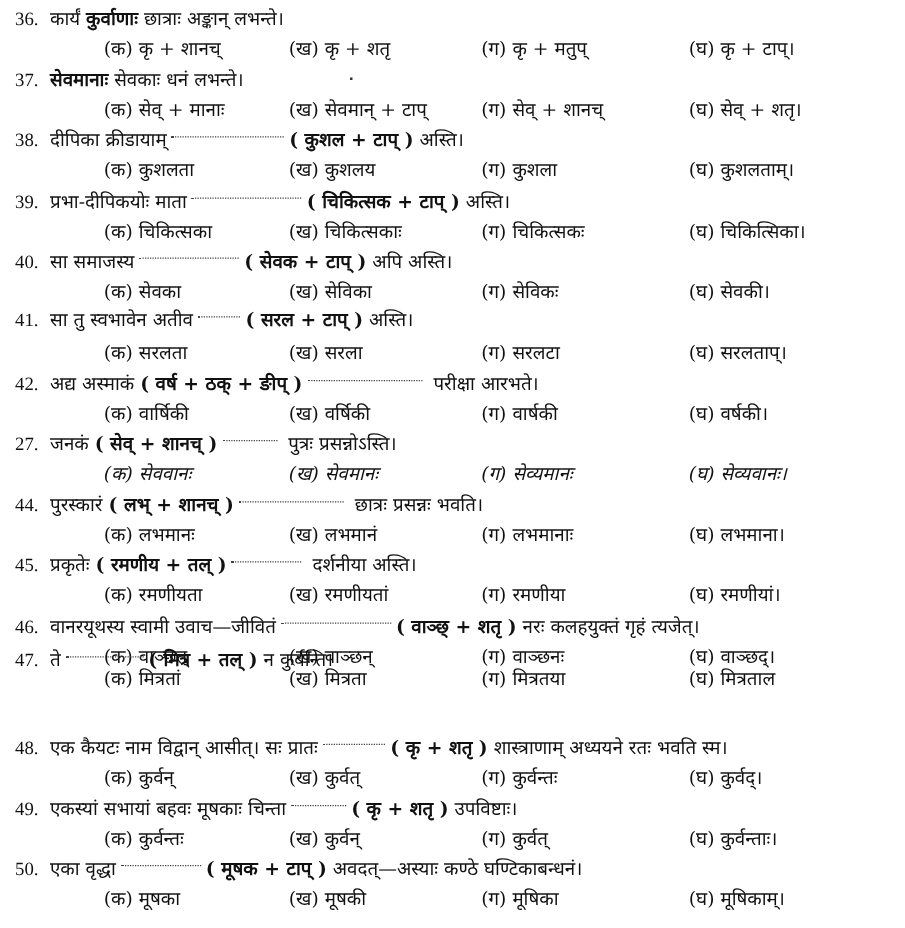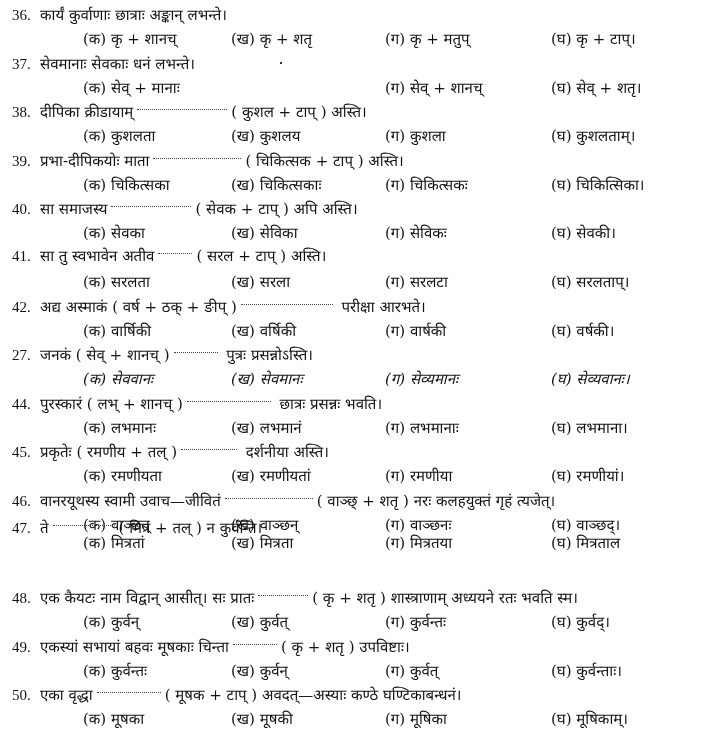--- a/index.html
+++ b/index.html
@@ -15,7 +15,7 @@
     font-size: 15px; line-height: 22px; white-space: nowrap;
   }
   .qnum { display: inline-block; width: 28px; font-family: "Liberation Serif", serif; }
-  .bold { font-weight: normal; }
+  .bold { font-weight: bold; }
   .dots {
     display: inline-block; border-bottom: 1.5px dotted #444;
     height: 8px; vertical-align: top; margin: 0 4px;

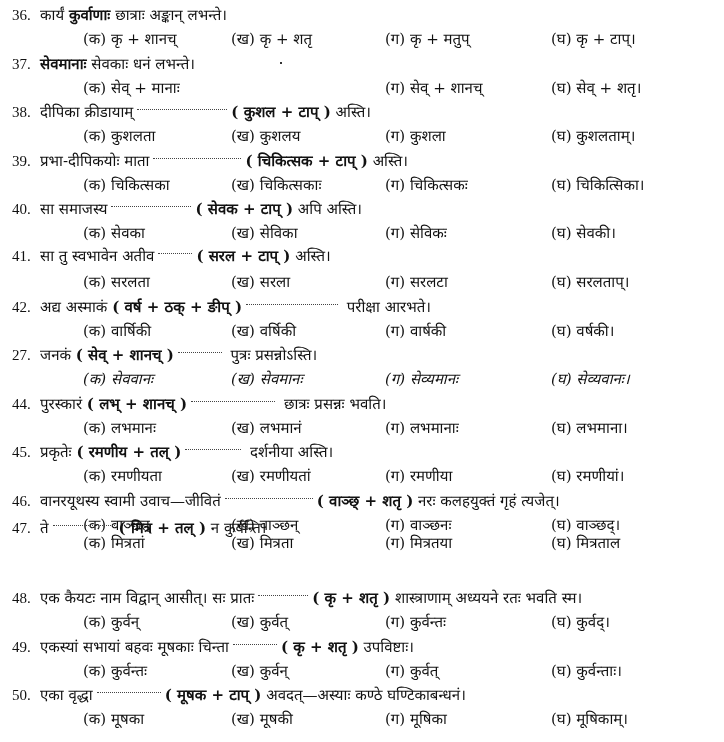--- a/index.html
+++ b/index.html
@@ -41,6 +41,7 @@
       <div class="q" style="top: 52.6px;"><span class="qnum">37.</span><span></span><span class="bold">सेवमानाः</span><span> सेवकाः धनं लभन्ते।</span></div>
       <div class="opts" style="top: 76.6px;">
         <span class="opt o1">(क) सेव् + मानाः</span>
+        <span class="opt o2">(ख) सेवमान् + टाप्</span>
         <span class="opt o3">(ग) सेव् + शानच्</span>
         <span class="opt o4">(घ) सेव् + शतृ।</span>
       </div>

